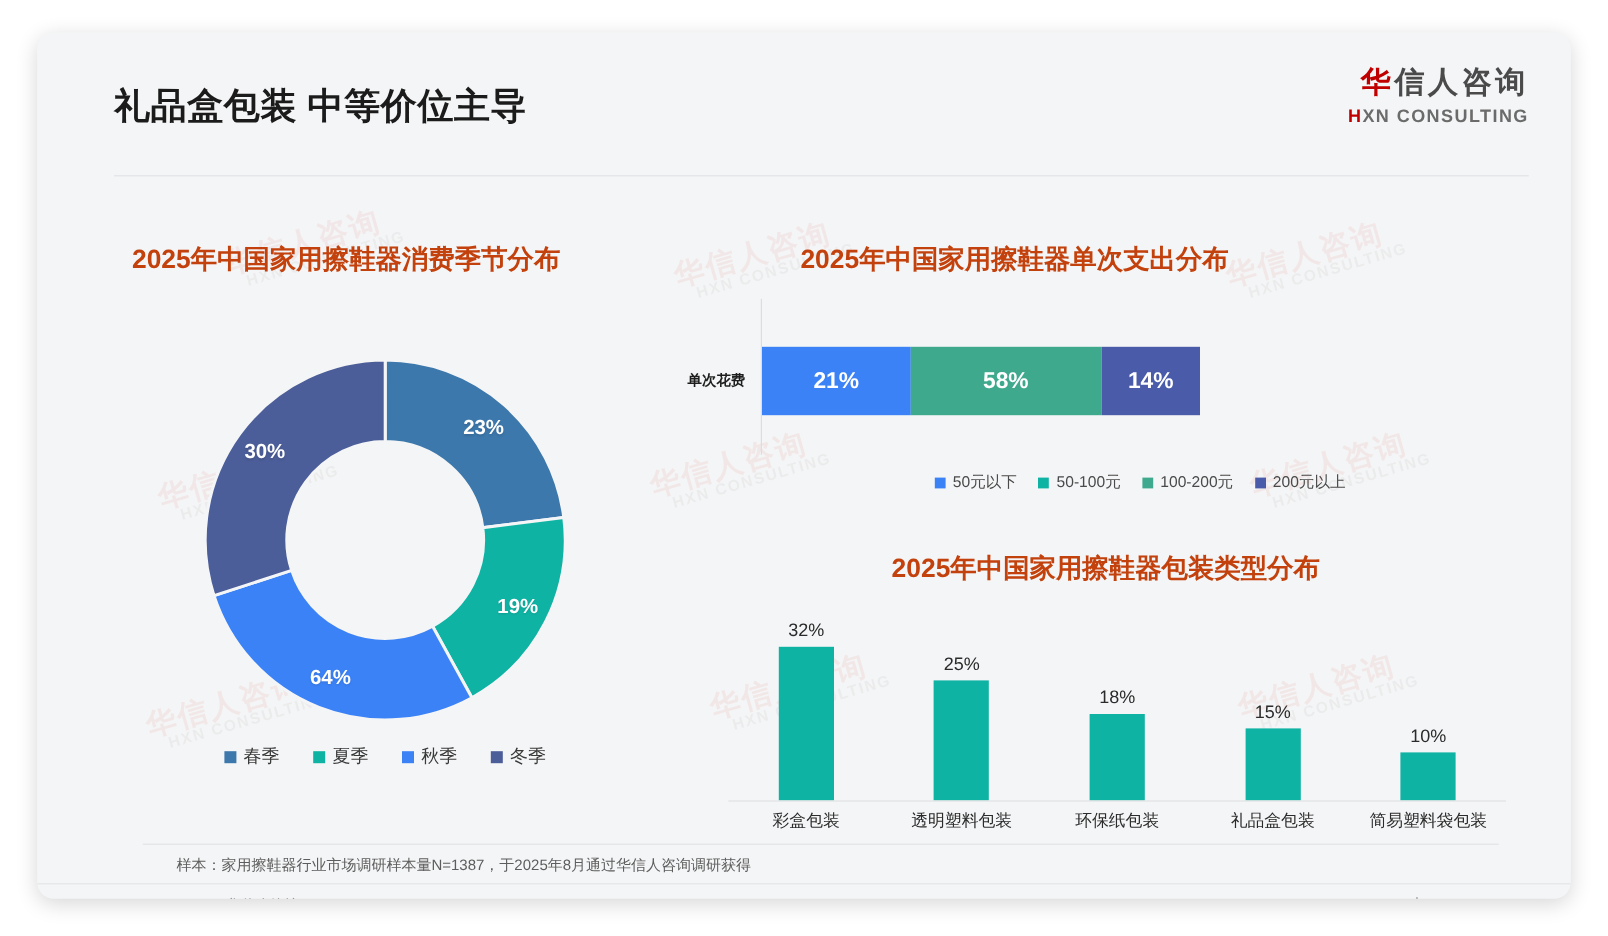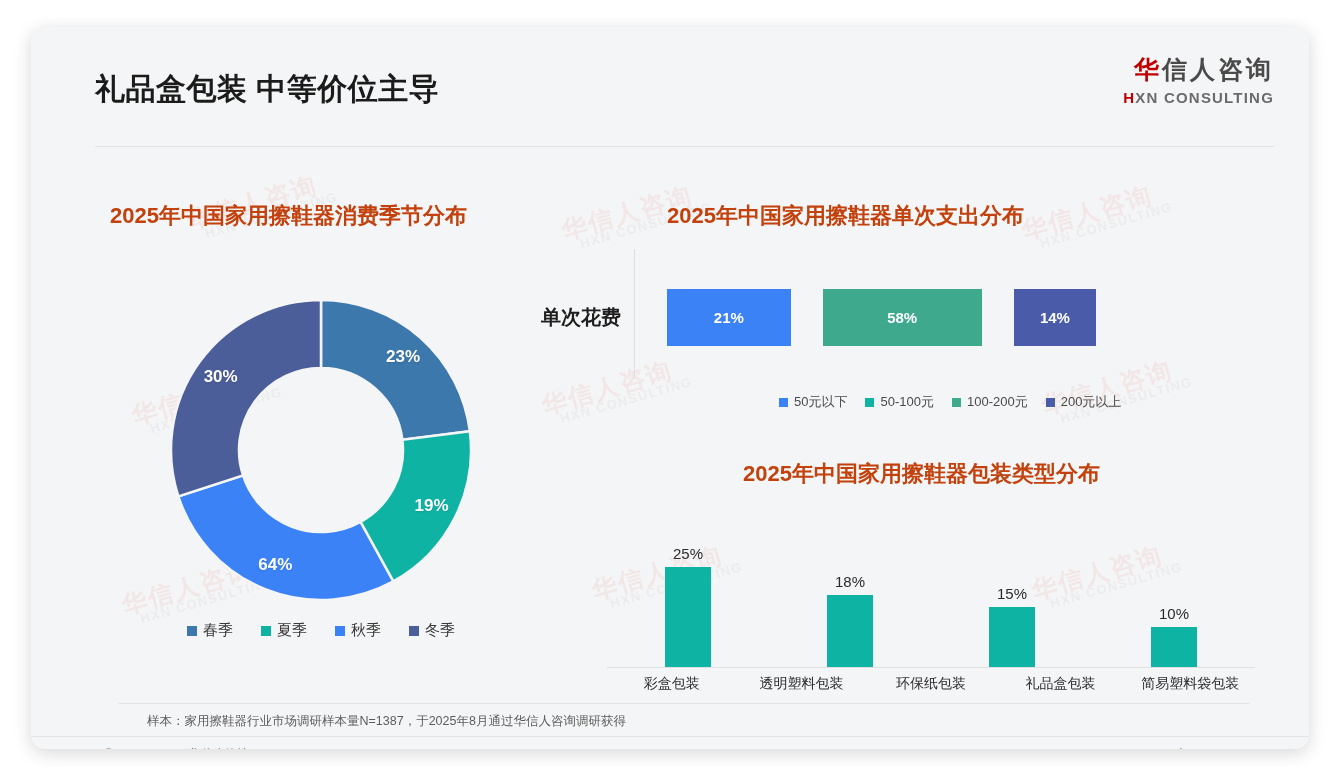--- a/index.html
+++ b/index.html
@@ -181,7 +181,7 @@
     top: 68px;
     width: 84px;
     text-align: right;
-    font-size: 20px;
+    font-size: 12px;
     font-weight: bold;
     color: #1e1e1e;
     transform: translateY(-50%);

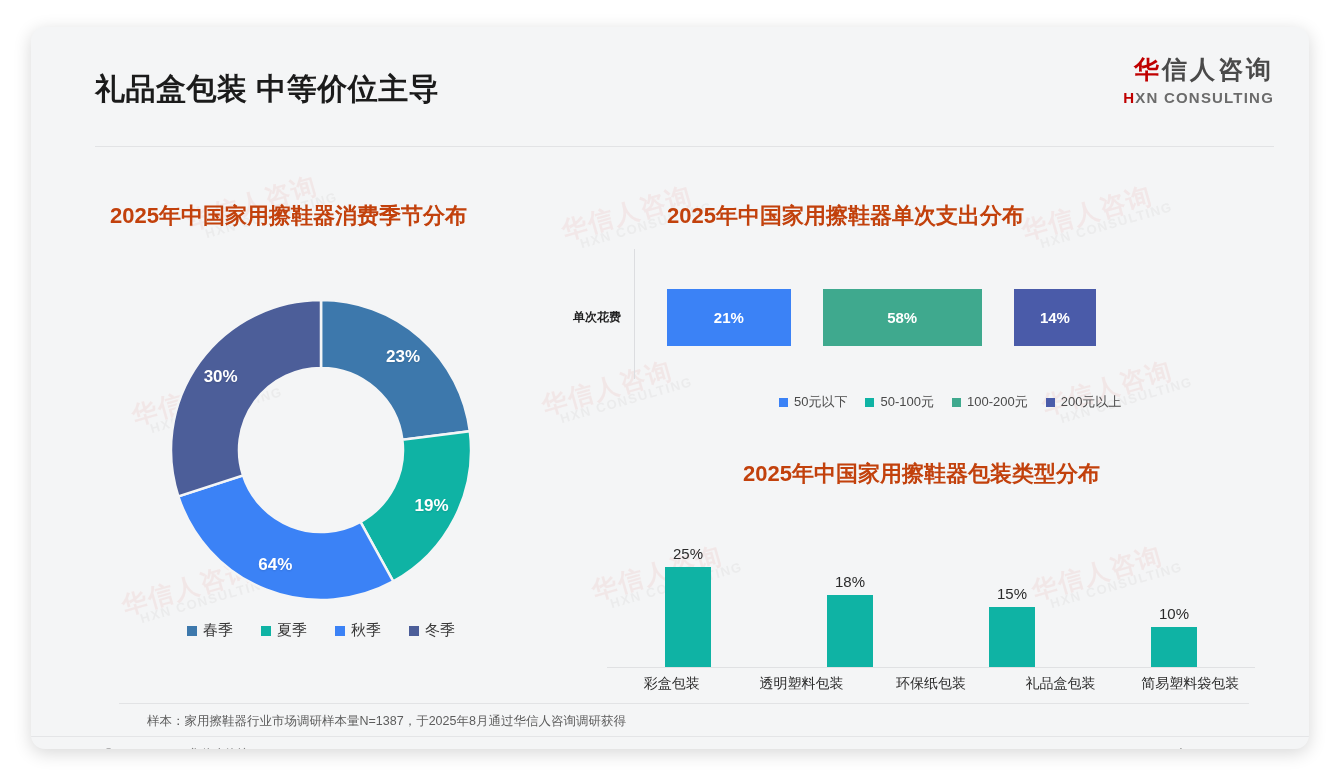--- a/index.html
+++ b/index.html
@@ -200,9 +200,8 @@
     align-items: center;
     justify-content: center;
     color: #ffffff;
-    font-size: 15px;
-    font-weight: bold;
-    margin-left: 32px;
+    font-size: 19px;
+    font-weight: bold;
   }
   #stack-legend {
     left: 737px;

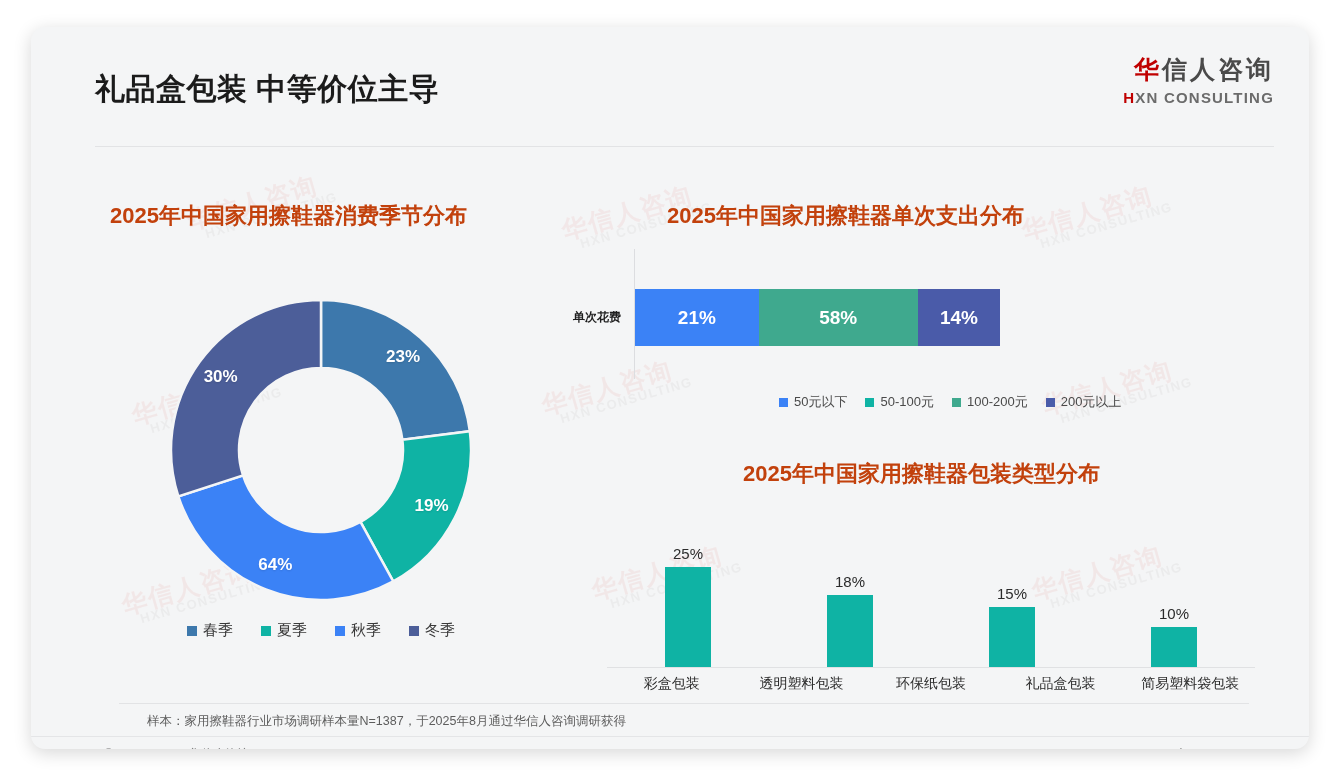--- a/index.html
+++ b/index.html
@@ -447,6 +447,10 @@
   <div class="chart-title" style="left:712px; top:432px;">2025年中国家用擦鞋器包装类型分布</div>
   <div class="bars-wrap">
     <div class="bars-row" id="bars-row">
+        <div class="bar-col">
+          <div class="bar-value">32%</div>
+          <div class="bar-rect" style="height: 128px; background: rgb(15, 179, 164);"></div>
+        </div>
         <div class="bar-col">
           <div class="bar-value">25%</div>
           <div class="bar-rect" style="height: 100px; background: rgb(15, 179, 164);"></div>

